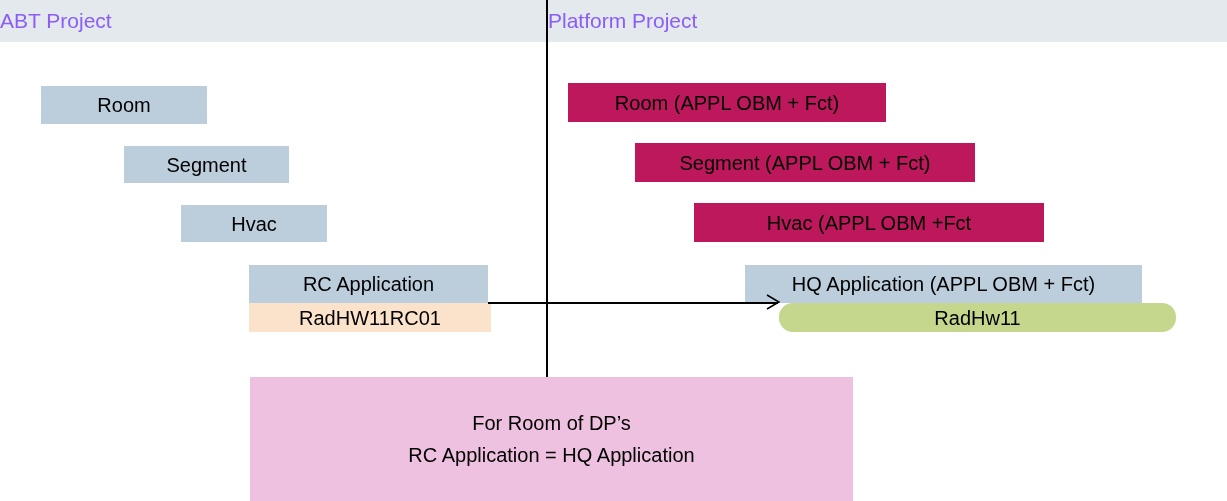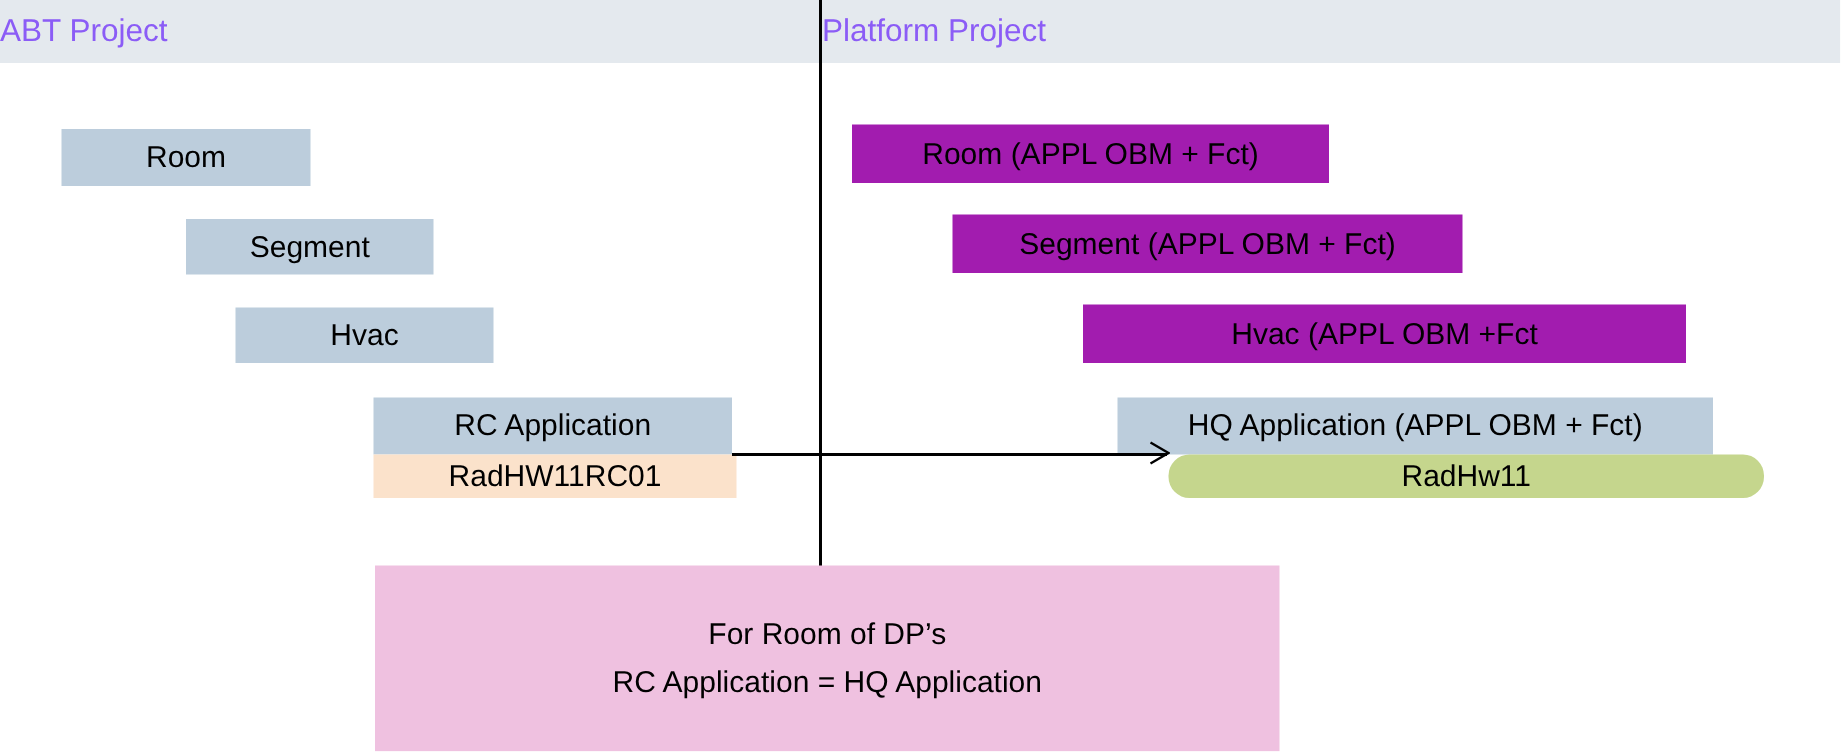--- a/index.html
+++ b/index.html
@@ -62,7 +62,7 @@
     color: #000000;
   }
   .box-blue  { background: #bccddc; }
-  .box-green { background: #a21caf; }
+  .box-green { background: #be185d; }
   .box-peach { background: #fbe2cb; }
   .box-olive { background: #c5d68d; border-radius: 14px; }
   .box-pink  { background: #efc1e0; }

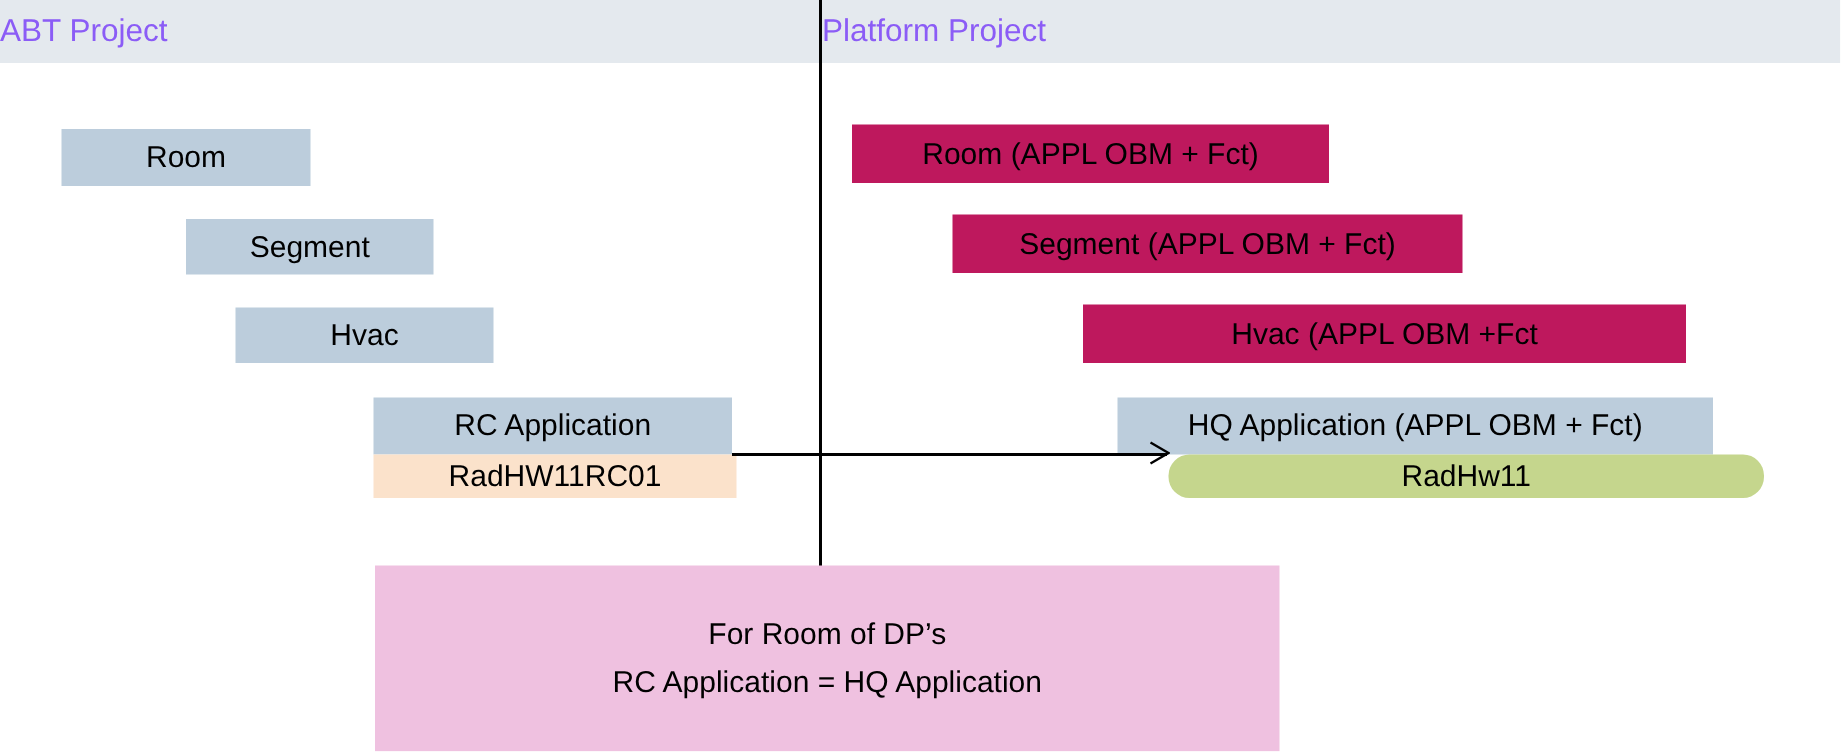--- a/index.html
+++ b/index.html
@@ -70,7 +70,7 @@
   
   #box-room     { left: 41px;  top: 86px;  width: 166px; height: 38px; text-align: right; }
   #box-segment  { left: 108px; top: 146px; width: 165px; height: 37px; margin-left: 16px; }
-  #box-hvac     { left: 157px; top: 205px; width: 172px; height: 37px; }
+  #box-hvac     { left: 181px; top: 205px; width: 146px; height: 37px; }
   #box-rc-app   { left: 249px; top: 265px; width: 239px; height: 38px; }
   #box-rc-radhw { left: 249px; top: 303px; width: 242px; height: 29px; }
 

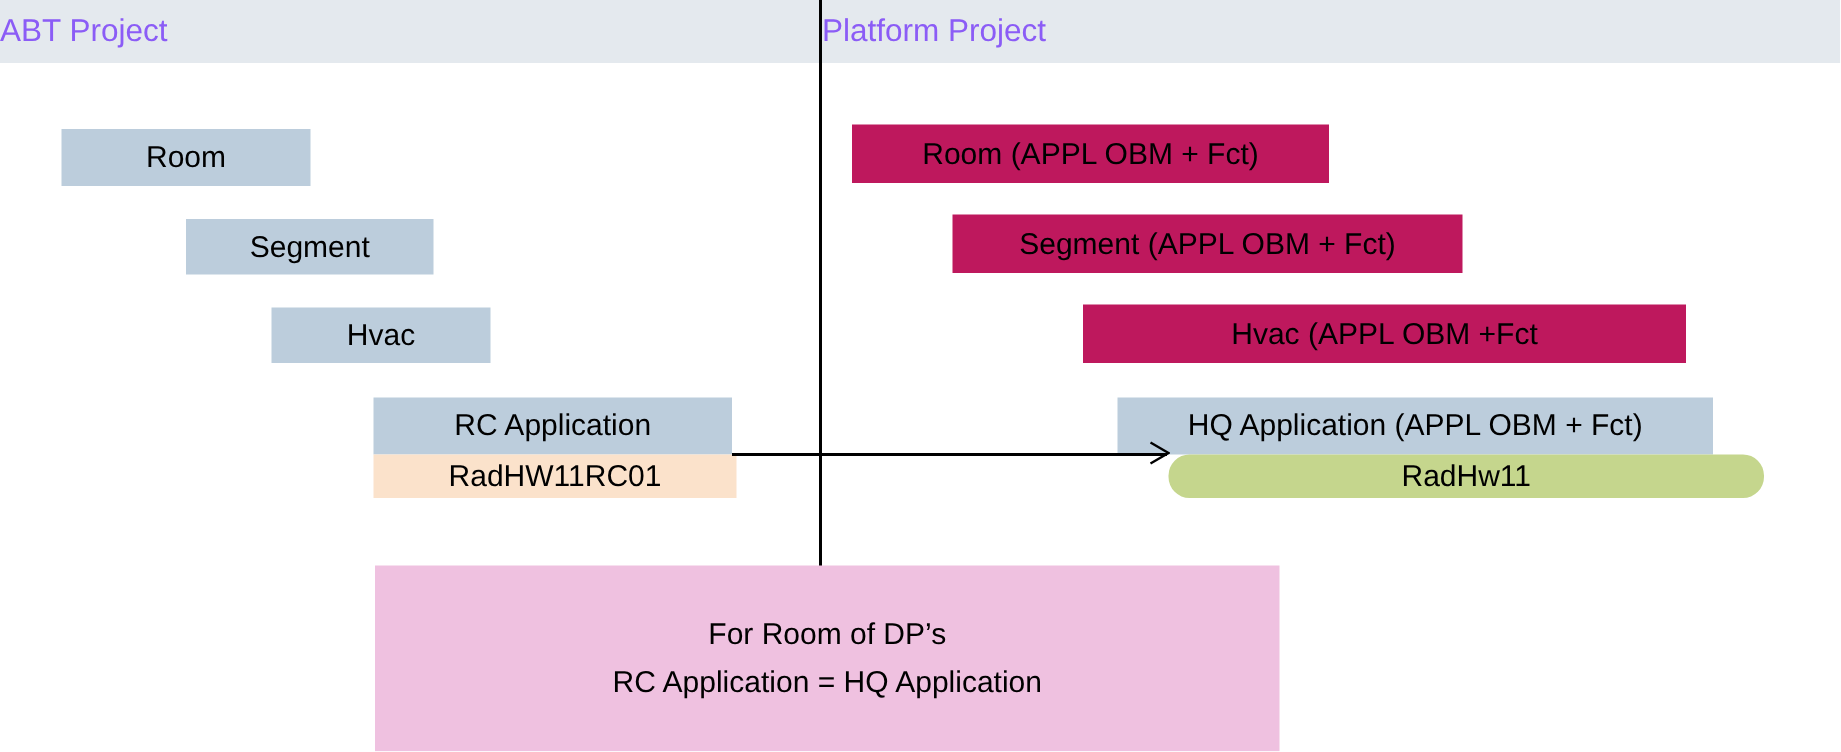--- a/index.html
+++ b/index.html
@@ -77,7 +77,7 @@
   
   #box-room-appl    { left: 568px; top: 83px;  width: 318px; height: 39px; }
   #box-segment-appl { left: 635px; top: 143px; width: 340px; height: 39px; }
-  #box-hvac-appl    { left: 694px; top: 203px; width: 402px; height: 39px; margin-left: 28px; }
+  #box-hvac-appl    { left: 694px; top: 203px; width: 350px; height: 39px; }
   #box-hq-app       { left: 745px; top: 265px; width: 397px; height: 38px; }
   #box-hq-radhw     { left: 779px; top: 303px; width: 397px; height: 29px; }
 

